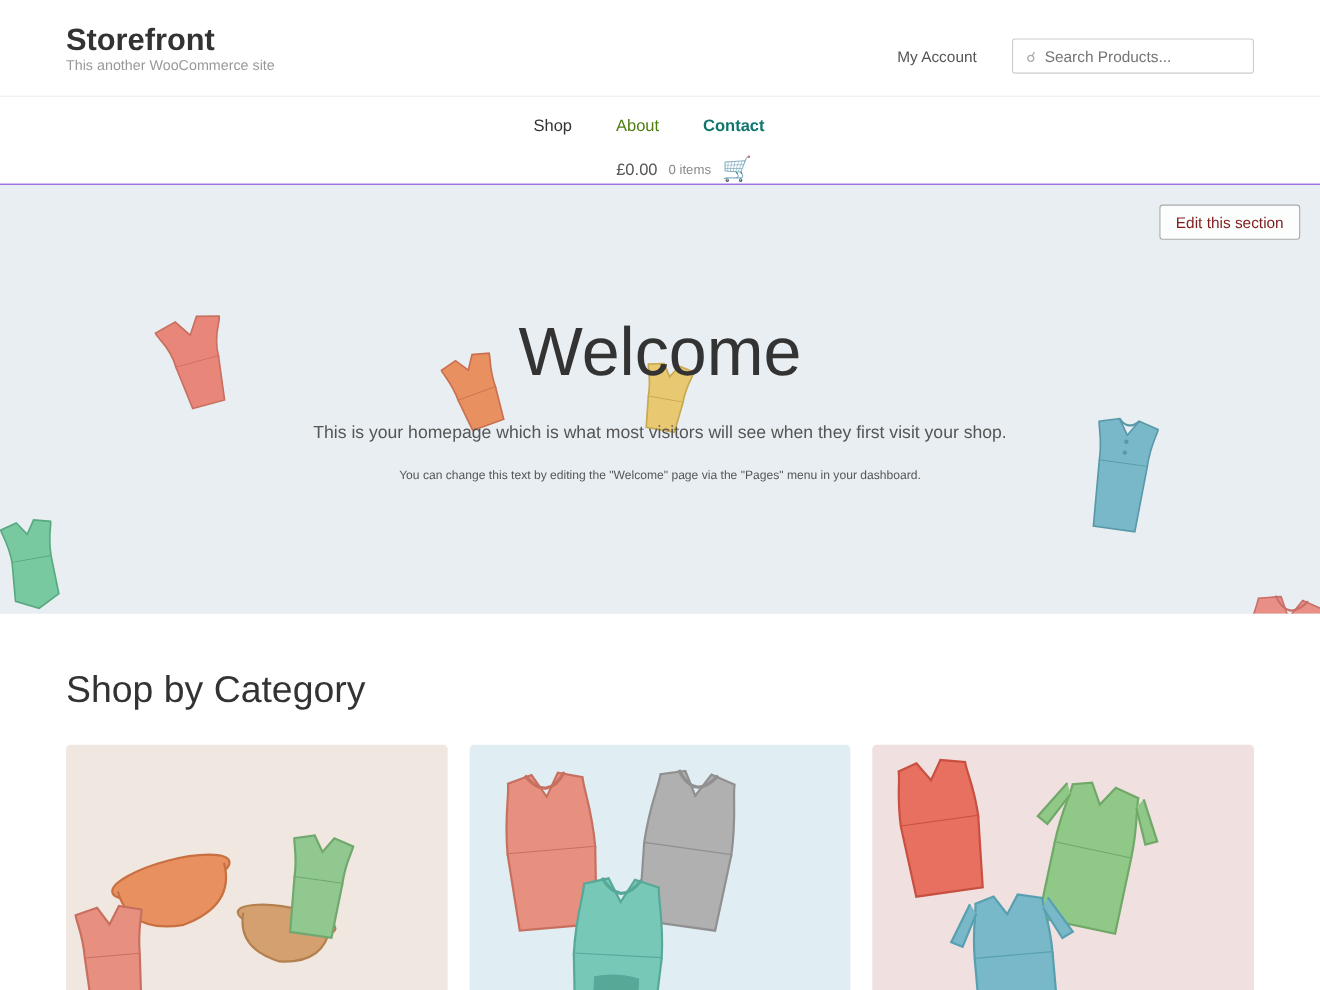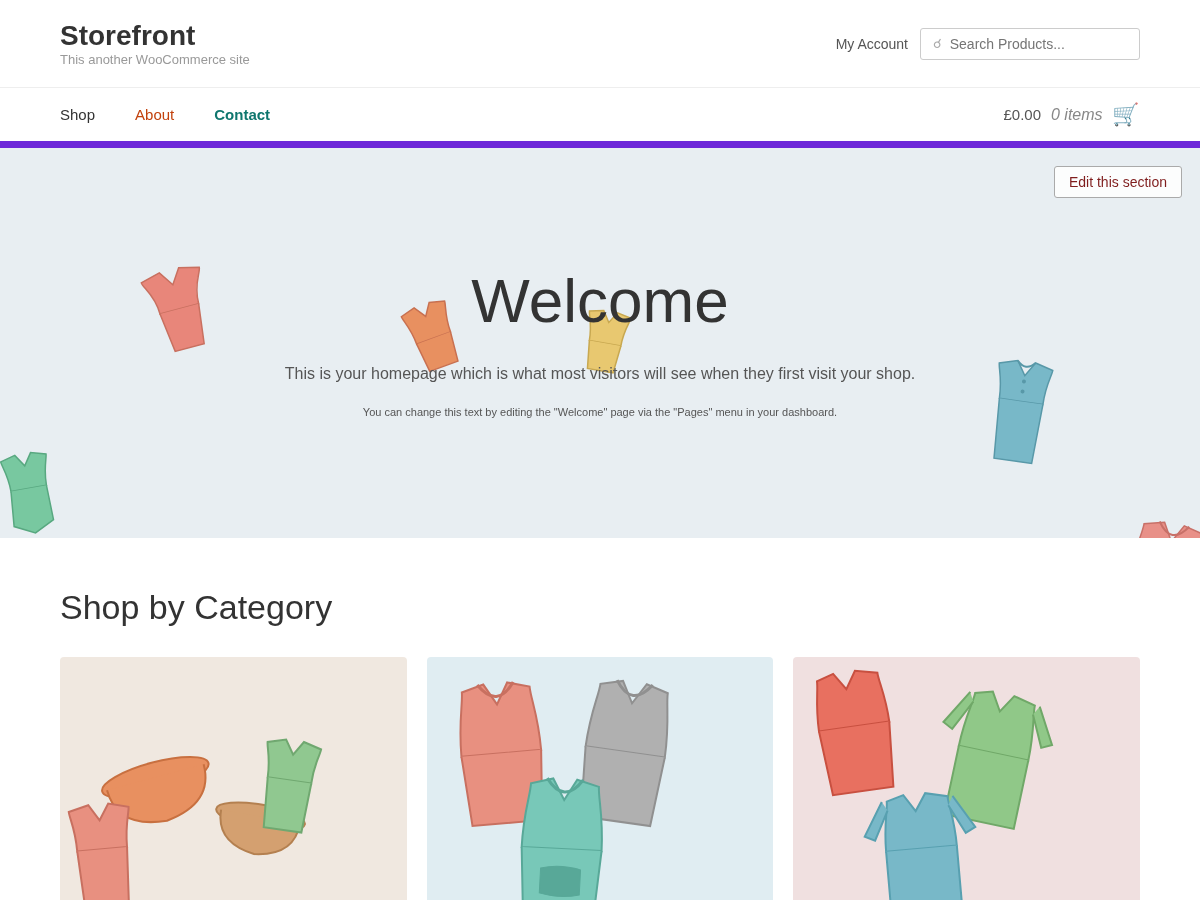--- a/index.html
+++ b/index.html
@@ -11,7 +11,7 @@
 </head>
 <body>
 
-<div style="display:flex;align-items:center;justify-content:space-between;padding:20px 60px;border-bottom:1px solid #eee;">
+<div style="display:flex;align-items:flex-end;justify-content:space-between;padding:20px 60px;border-bottom:1px solid #eee;">
   <div>
     <div style="font-size:28px;font-weight:700;color:#333;">Storefront</div>
     <div style="font-size:13px;color:#999;">This another WooCommerce site</div>

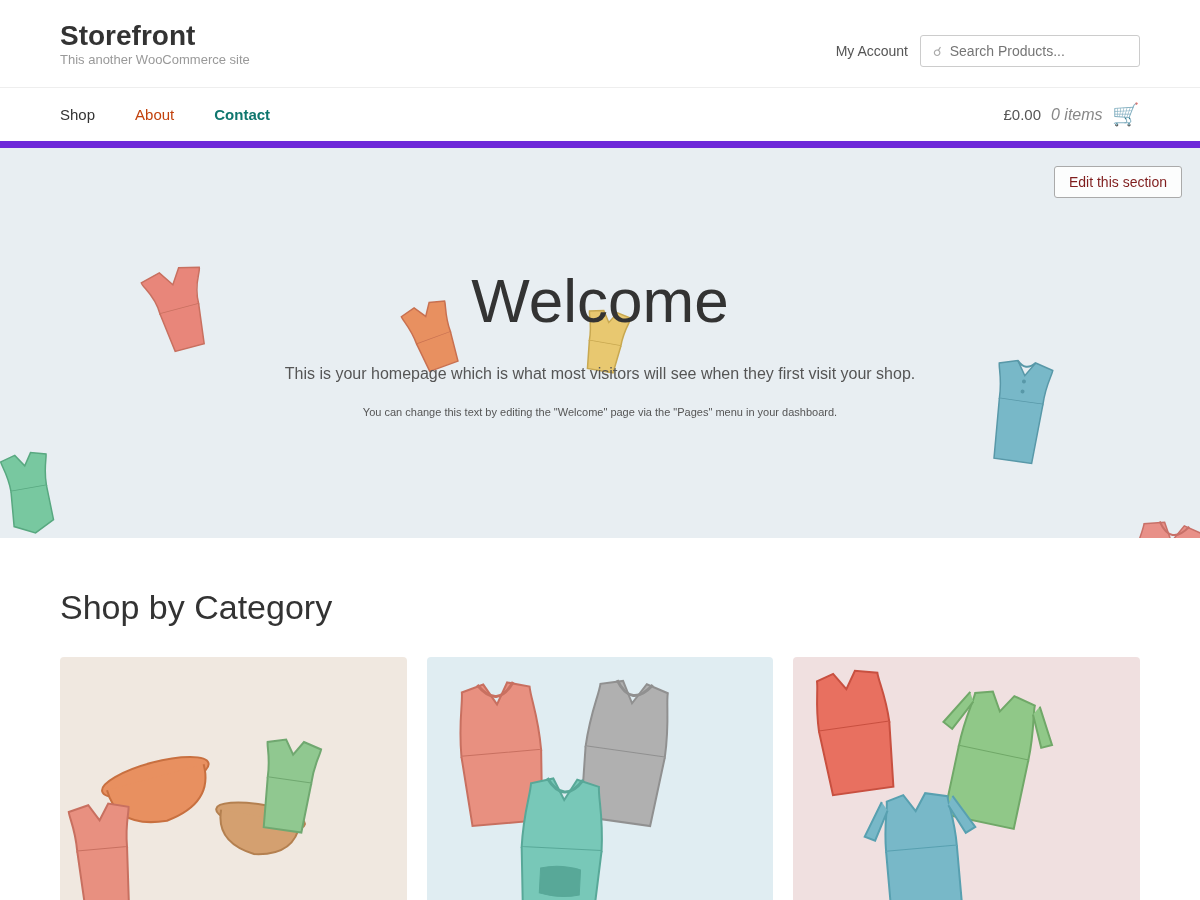--- a/index.html
+++ b/index.html
@@ -16,7 +16,7 @@
     <div style="font-size:28px;font-weight:700;color:#333;">Storefront</div>
     <div style="font-size:13px;color:#999;">This another WooCommerce site</div>
   </div>
-  <div style="display:flex;align-items:center;gap:12px;">
+  <div style="display:flex;align-items:center;gap:32px;">
     <span style="font-size:14px;color:#555;cursor:pointer;">My Account</span>
     <div style="display:flex;align-items:center;border:1px solid #ccc;border-radius:3px;padding:7px 12px;width:220px;">
       <span style="color:#aaa;margin-right:8px;font-size:13px;">☌</span>

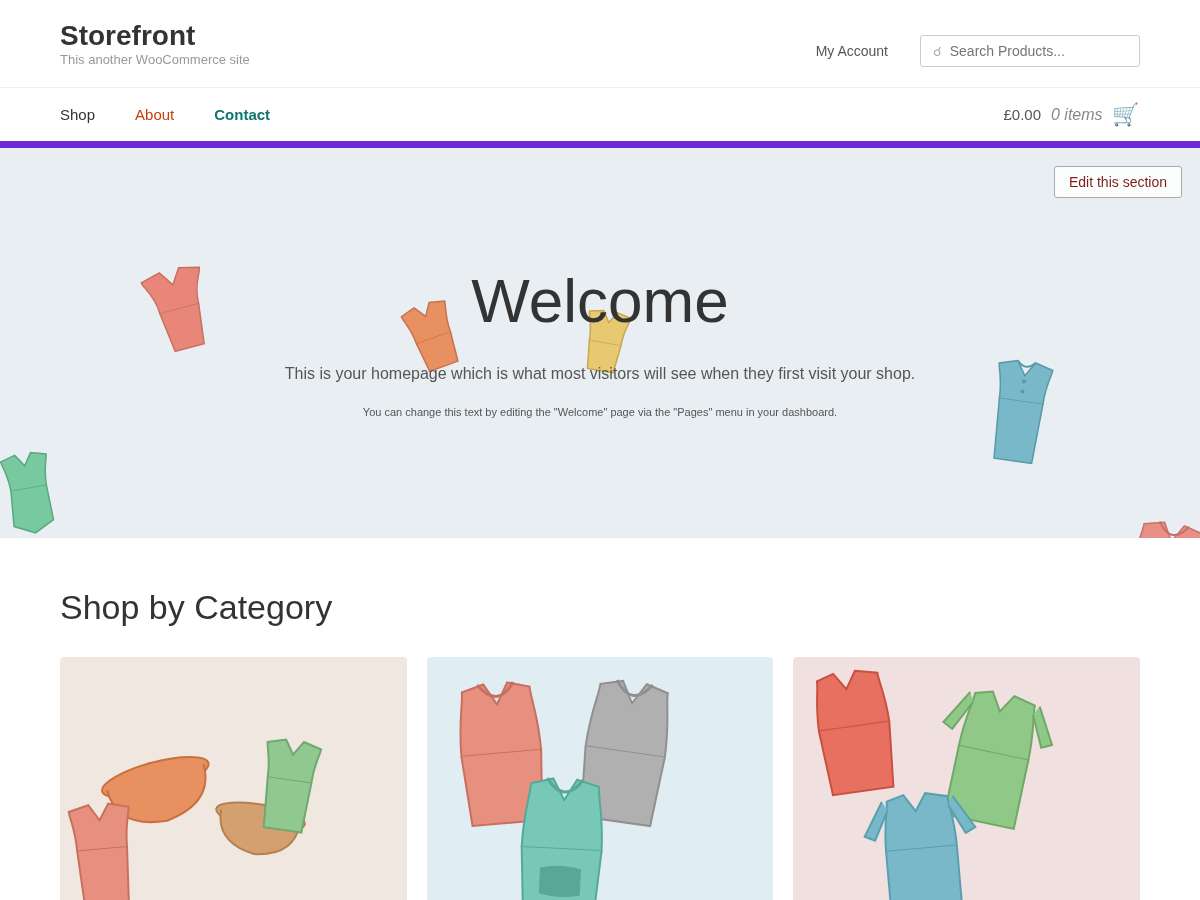--- a/index.html
+++ b/index.html
@@ -25,7 +25,7 @@
   </div>
 </div>
 
-<div style="display:flex;align-items:center;justify-content:space-between;padding:0 60px;border-bottom:7px solid #6d28d9;">
+<div style="display:flex;align-items:center;justify-content:space-between;padding:0 60px;border-bottom:1px solid #6d28d9;flex-direction:column;">
   <div style="display:flex;">
     <a style="padding:18px 20px 18px 0;font-size:15px;color:#333;cursor:pointer;text-decoration:none;display:block;">Shop</a>
     <a style="padding:18px 20px;font-size:15px;color:#c2410c;cursor:pointer;text-decoration:none;display:block;">About</a>

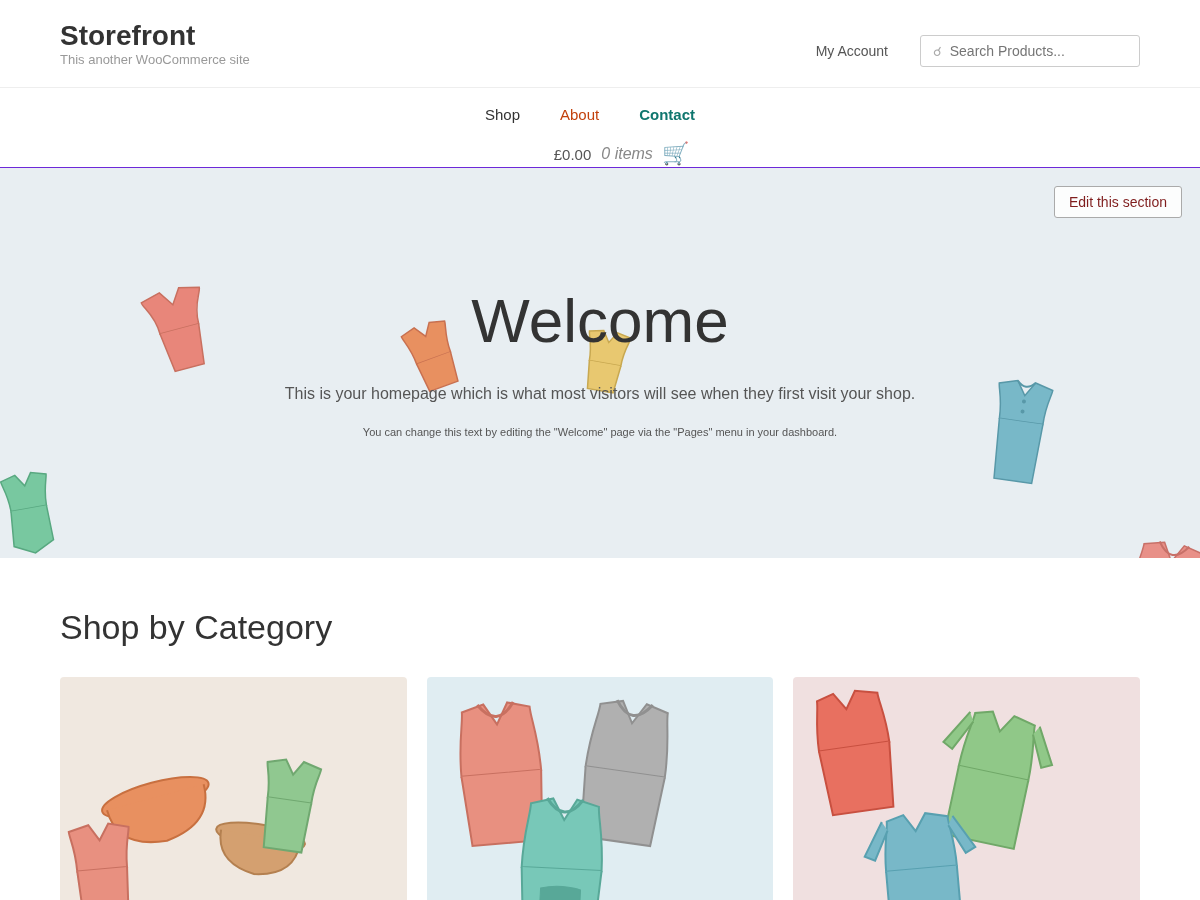--- a/index.html
+++ b/index.html
@@ -28,7 +28,7 @@
 <div style="display:flex;align-items:center;justify-content:space-between;padding:0 60px;border-bottom:1px solid #6d28d9;flex-direction:column;">
   <div style="display:flex;">
     <a style="padding:18px 20px 18px 0;font-size:15px;color:#333;cursor:pointer;text-decoration:none;display:block;">Shop</a>
-    <a style="padding:18px 20px;font-size:15px;color:#c2410c;cursor:pointer;text-decoration:none;display:block;">About</a>
+    <a style="padding:18px 20px;font-size:15px;color:#4d7c0f;cursor:pointer;text-decoration:none;display:block;">About</a>
     <a style="padding:18px 20px;font-size:15px;color:#0f766e;cursor:pointer;text-decoration:none;display:block;font-weight:bold;">Contact</a>
   </div>
   <div style="display:flex;align-items:center;gap:10px;margin-left:44px;">

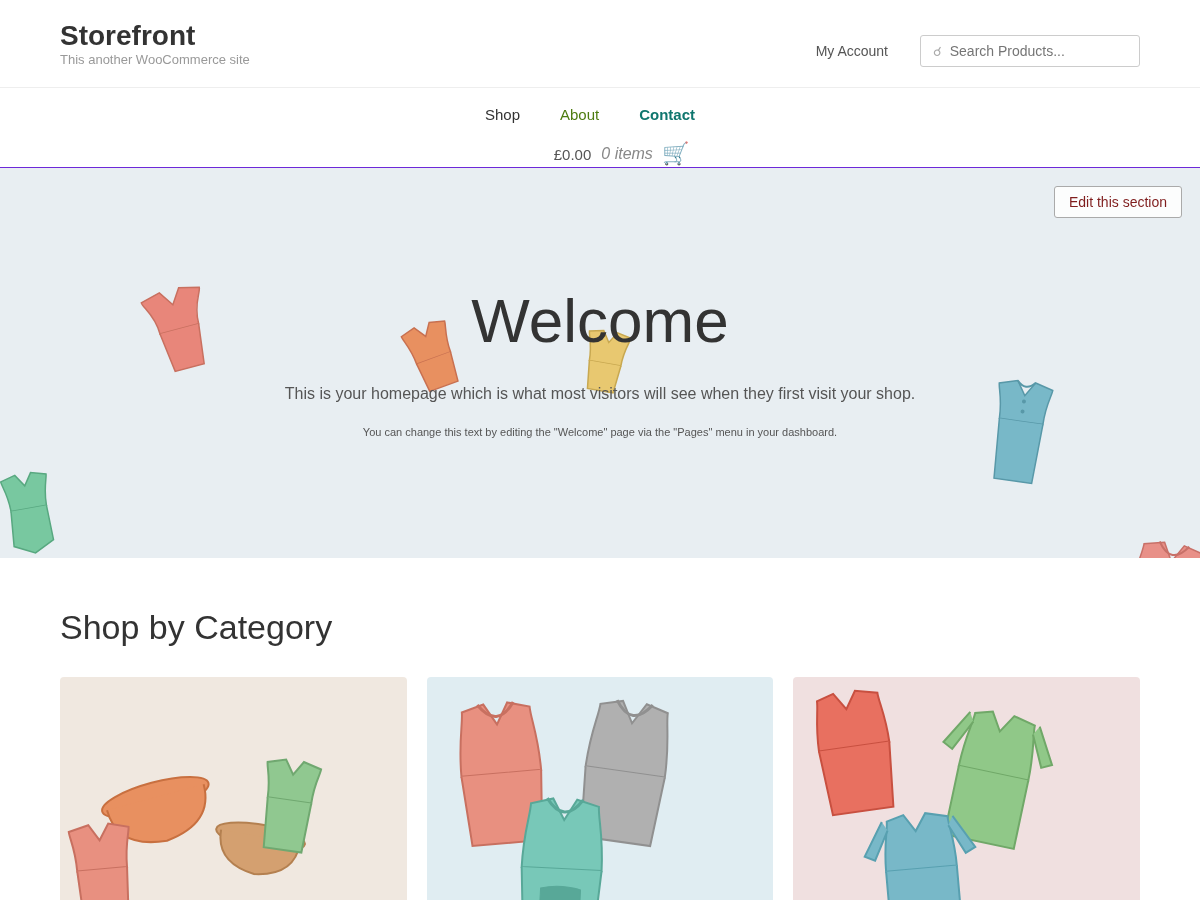--- a/index.html
+++ b/index.html
@@ -33,7 +33,7 @@
   </div>
   <div style="display:flex;align-items:center;gap:10px;margin-left:44px;">
     <span style="font-size:15px;color:#555;">£0.00</span>
-    <span style="font-size:16px;color:#888;font-style:italic;">0 items</span>
+    <span style="font-size:12px;color:#888;">0 items</span>
     <span style="font-size:22px;color:#555;cursor:pointer;">🛒</span>
   </div>
 </div>

